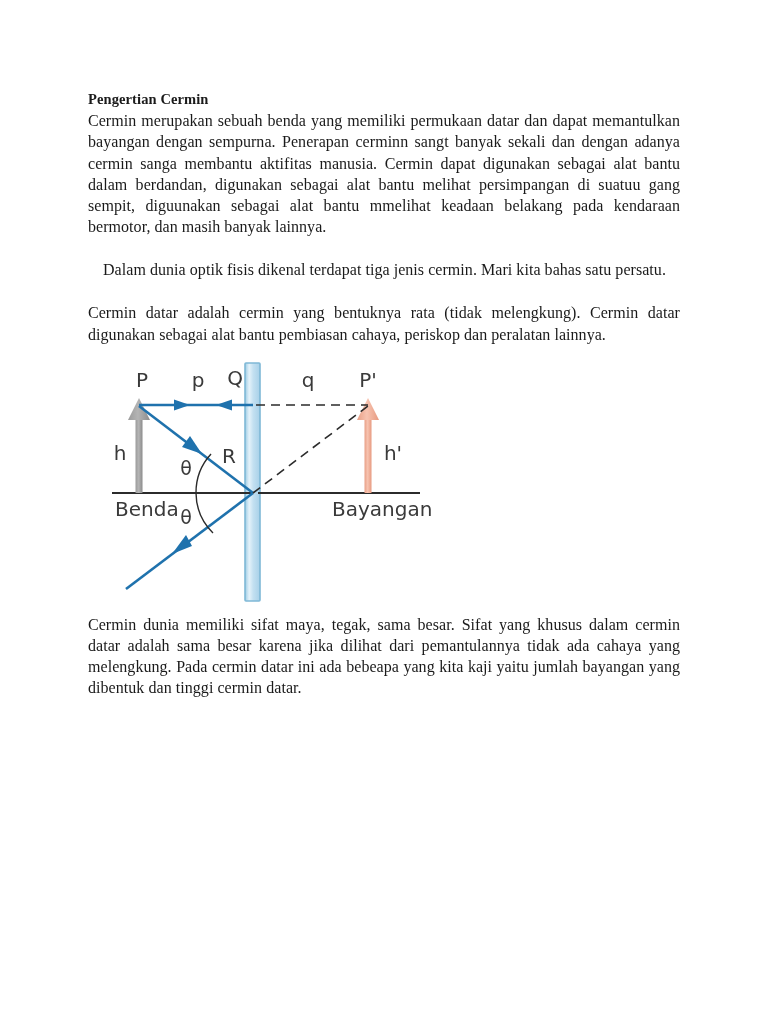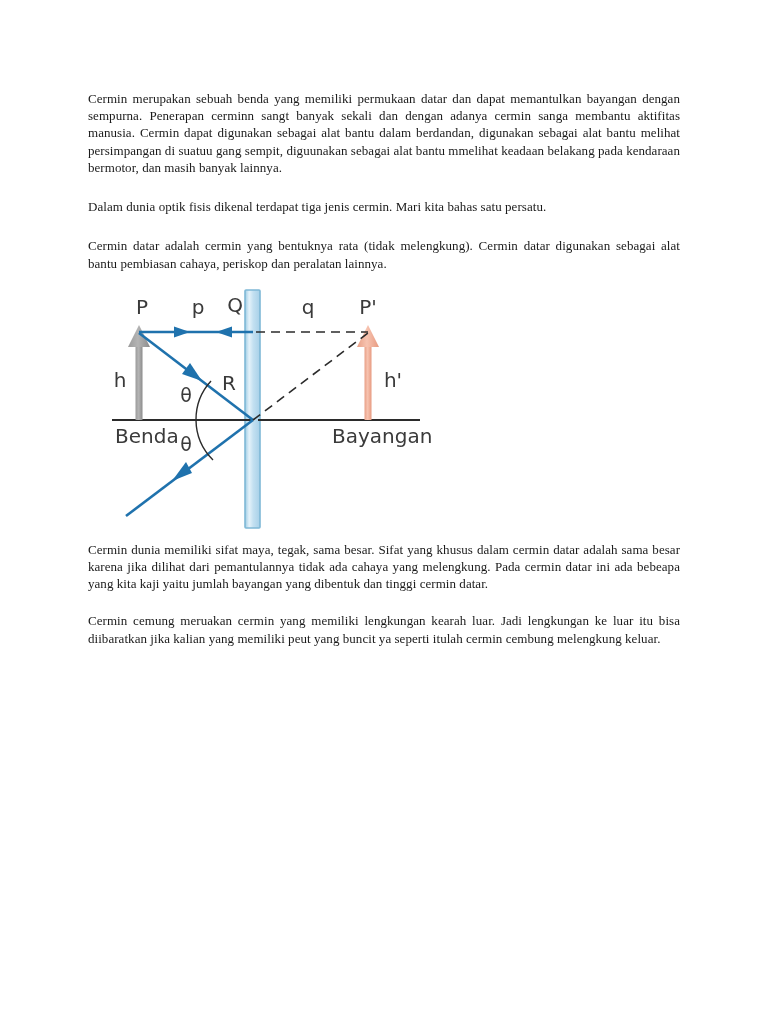--- a/index.html
+++ b/index.html
@@ -87,6 +87,7 @@
 
   <div class="doc-body">
 
+    <h2 class="heading">Pengertian Cermin</h2>
     <p class="para">Cermin merupakan sebuah benda yang memiliki permukaan datar dan dapat memantulkan bayangan dengan sempurna. Penerapan cerminn sangt banyak sekali dan dengan adanya cermin sanga membantu aktifitas manusia. Cermin dapat digunakan sebagai alat bantu dalam berdandan, digunakan sebagai alat bantu melihat persimpangan di suatuu gang sempit, diguunakan sebagai alat bantu mmelihat keadaan belakang pada kendaraan bermotor, dan masih banyak lainnya.</p>
 
     <div class="spacer-lg"></div>

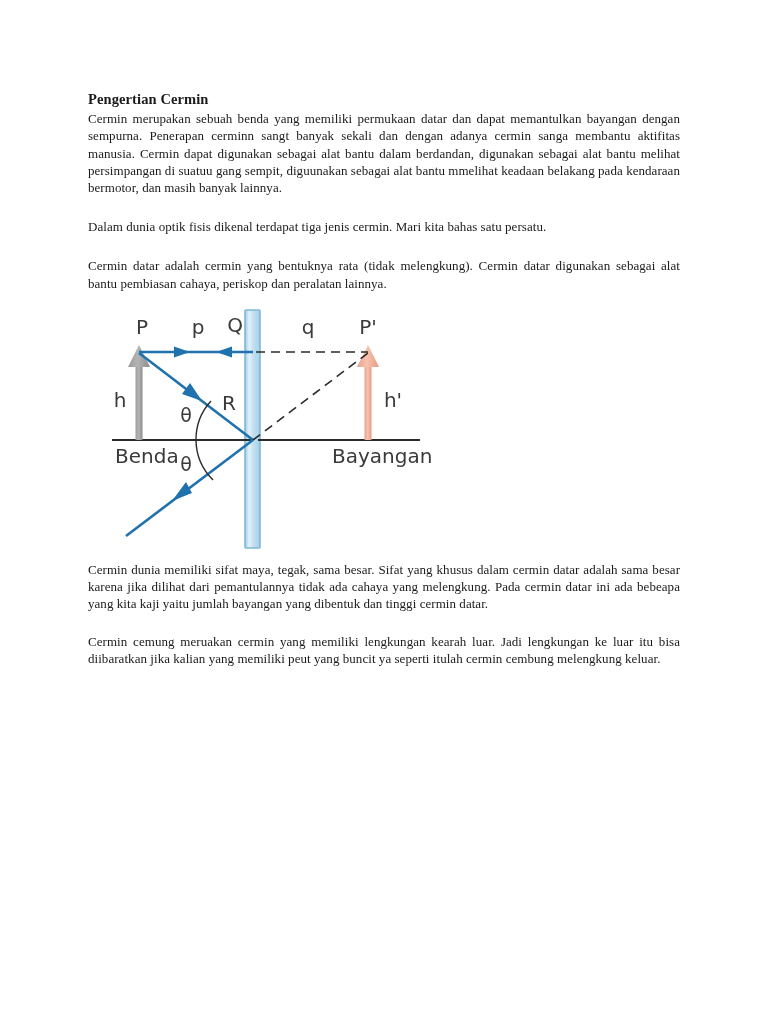--- a/index.html
+++ b/index.html
@@ -35,7 +35,7 @@
     letter-spacing: 0.1px;
   }
   p.para {
-    font-size: 13px;
+    font-size: 16px;
     line-height: 1.325;
     margin: 0;
     text-align: justify;

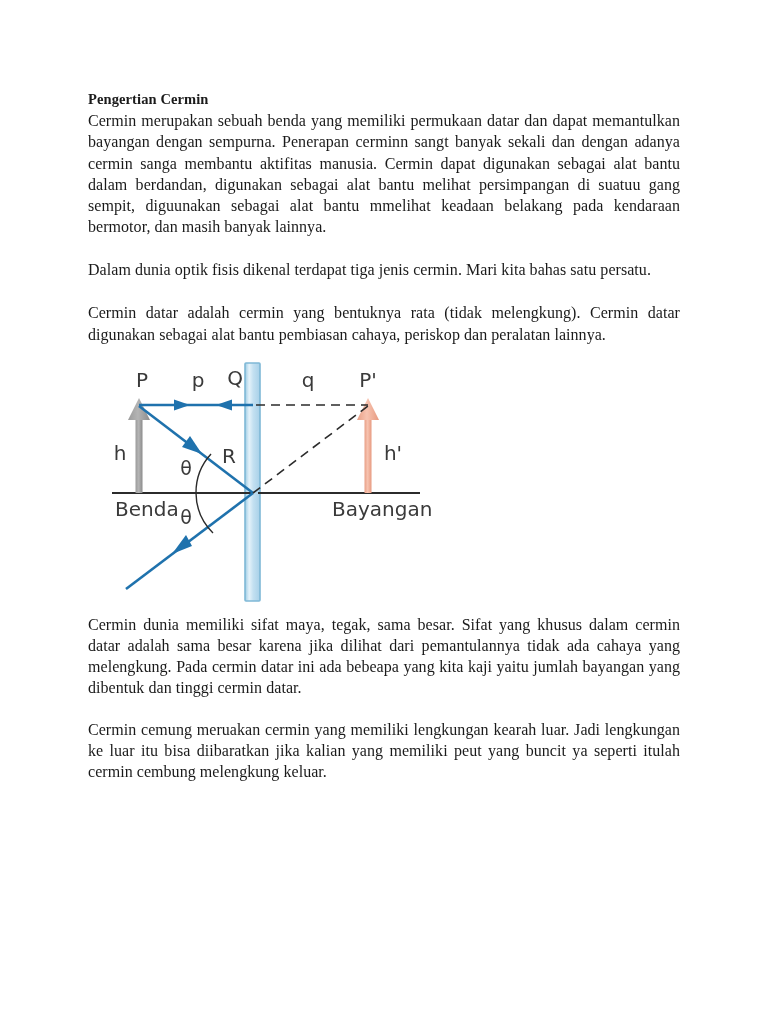--- a/index.html
+++ b/index.html
@@ -43,6 +43,7 @@
   }
   p.para.nojust {
     text-align: left;
+    margin-left: 15px;
   }
   .spacer-lg { height: 22px; }
   .spacer-md { height: 20px; }

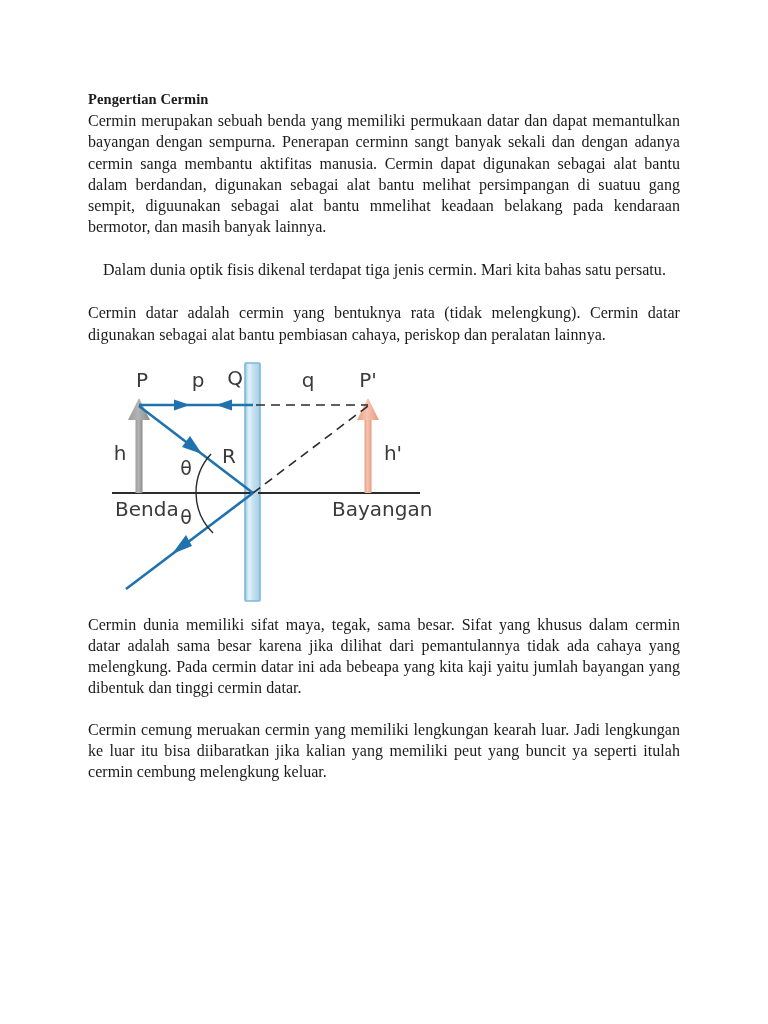--- a/index.html
+++ b/index.html
@@ -182,7 +182,6 @@
 
     <div class="spacer-md"></div>
 
-    <p class="para">Cermin cemung meruakan cermin yang memiliki lengkungan kearah luar. Jadi lengkungan ke luar itu bisa diibaratkan jika kalian yang memiliki peut yang buncit ya seperti itulah cermin cembung melengkung keluar.</p>
 
   </div>
 </div>

